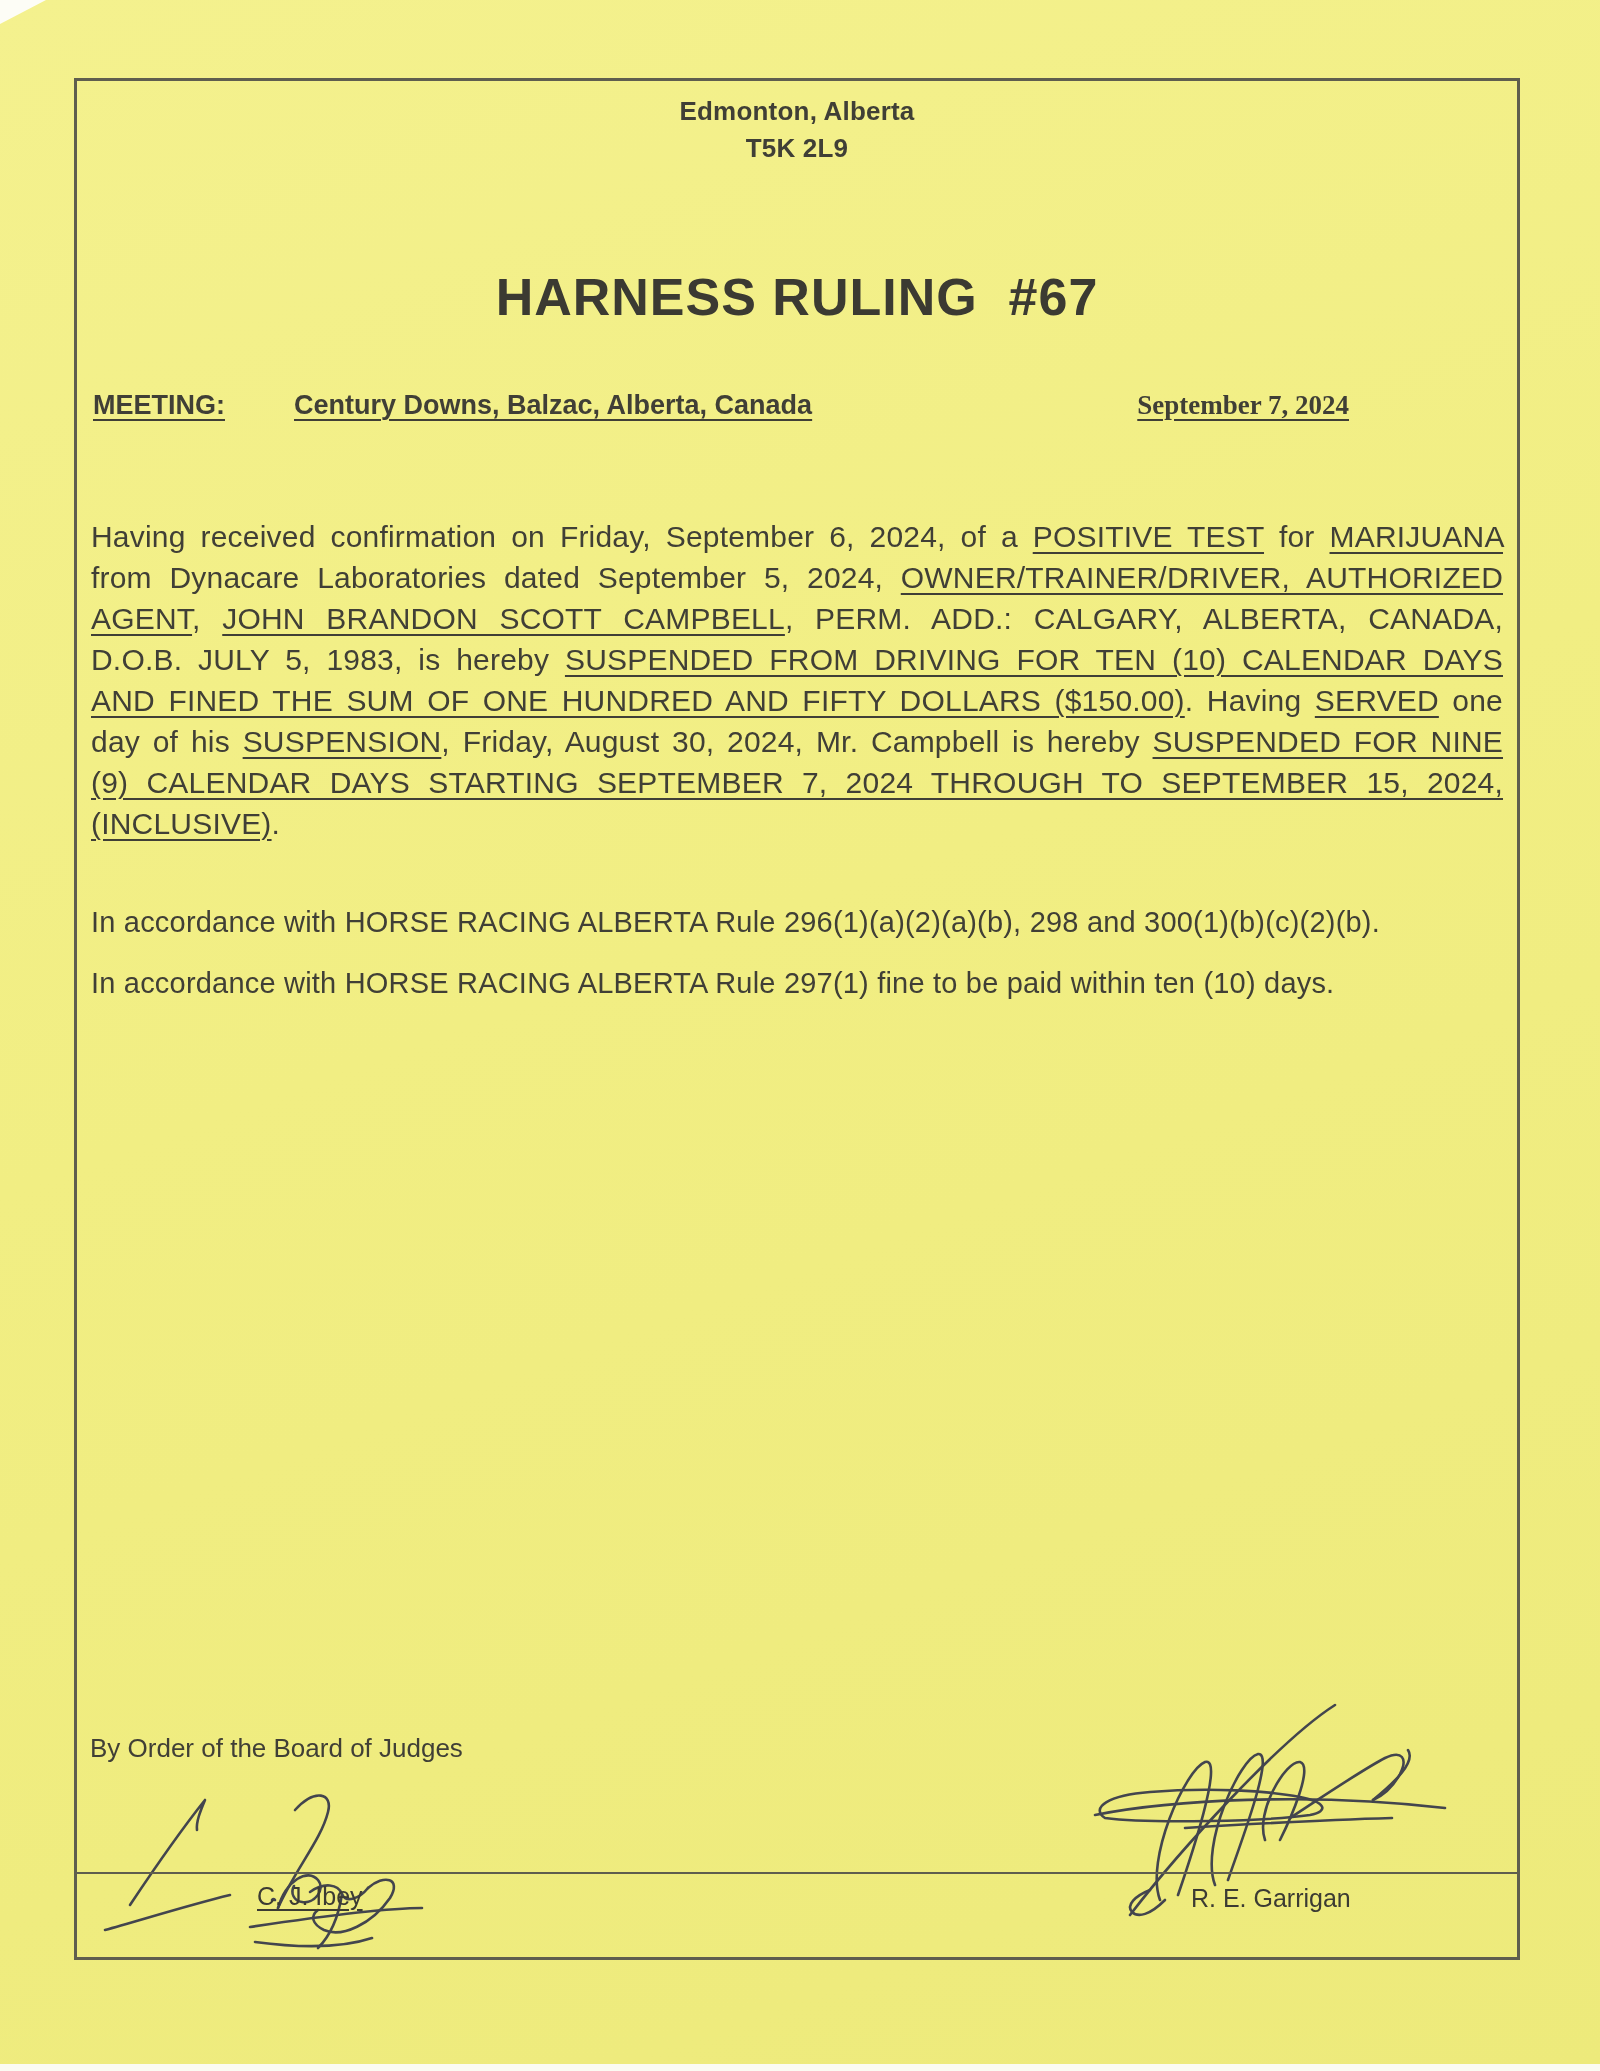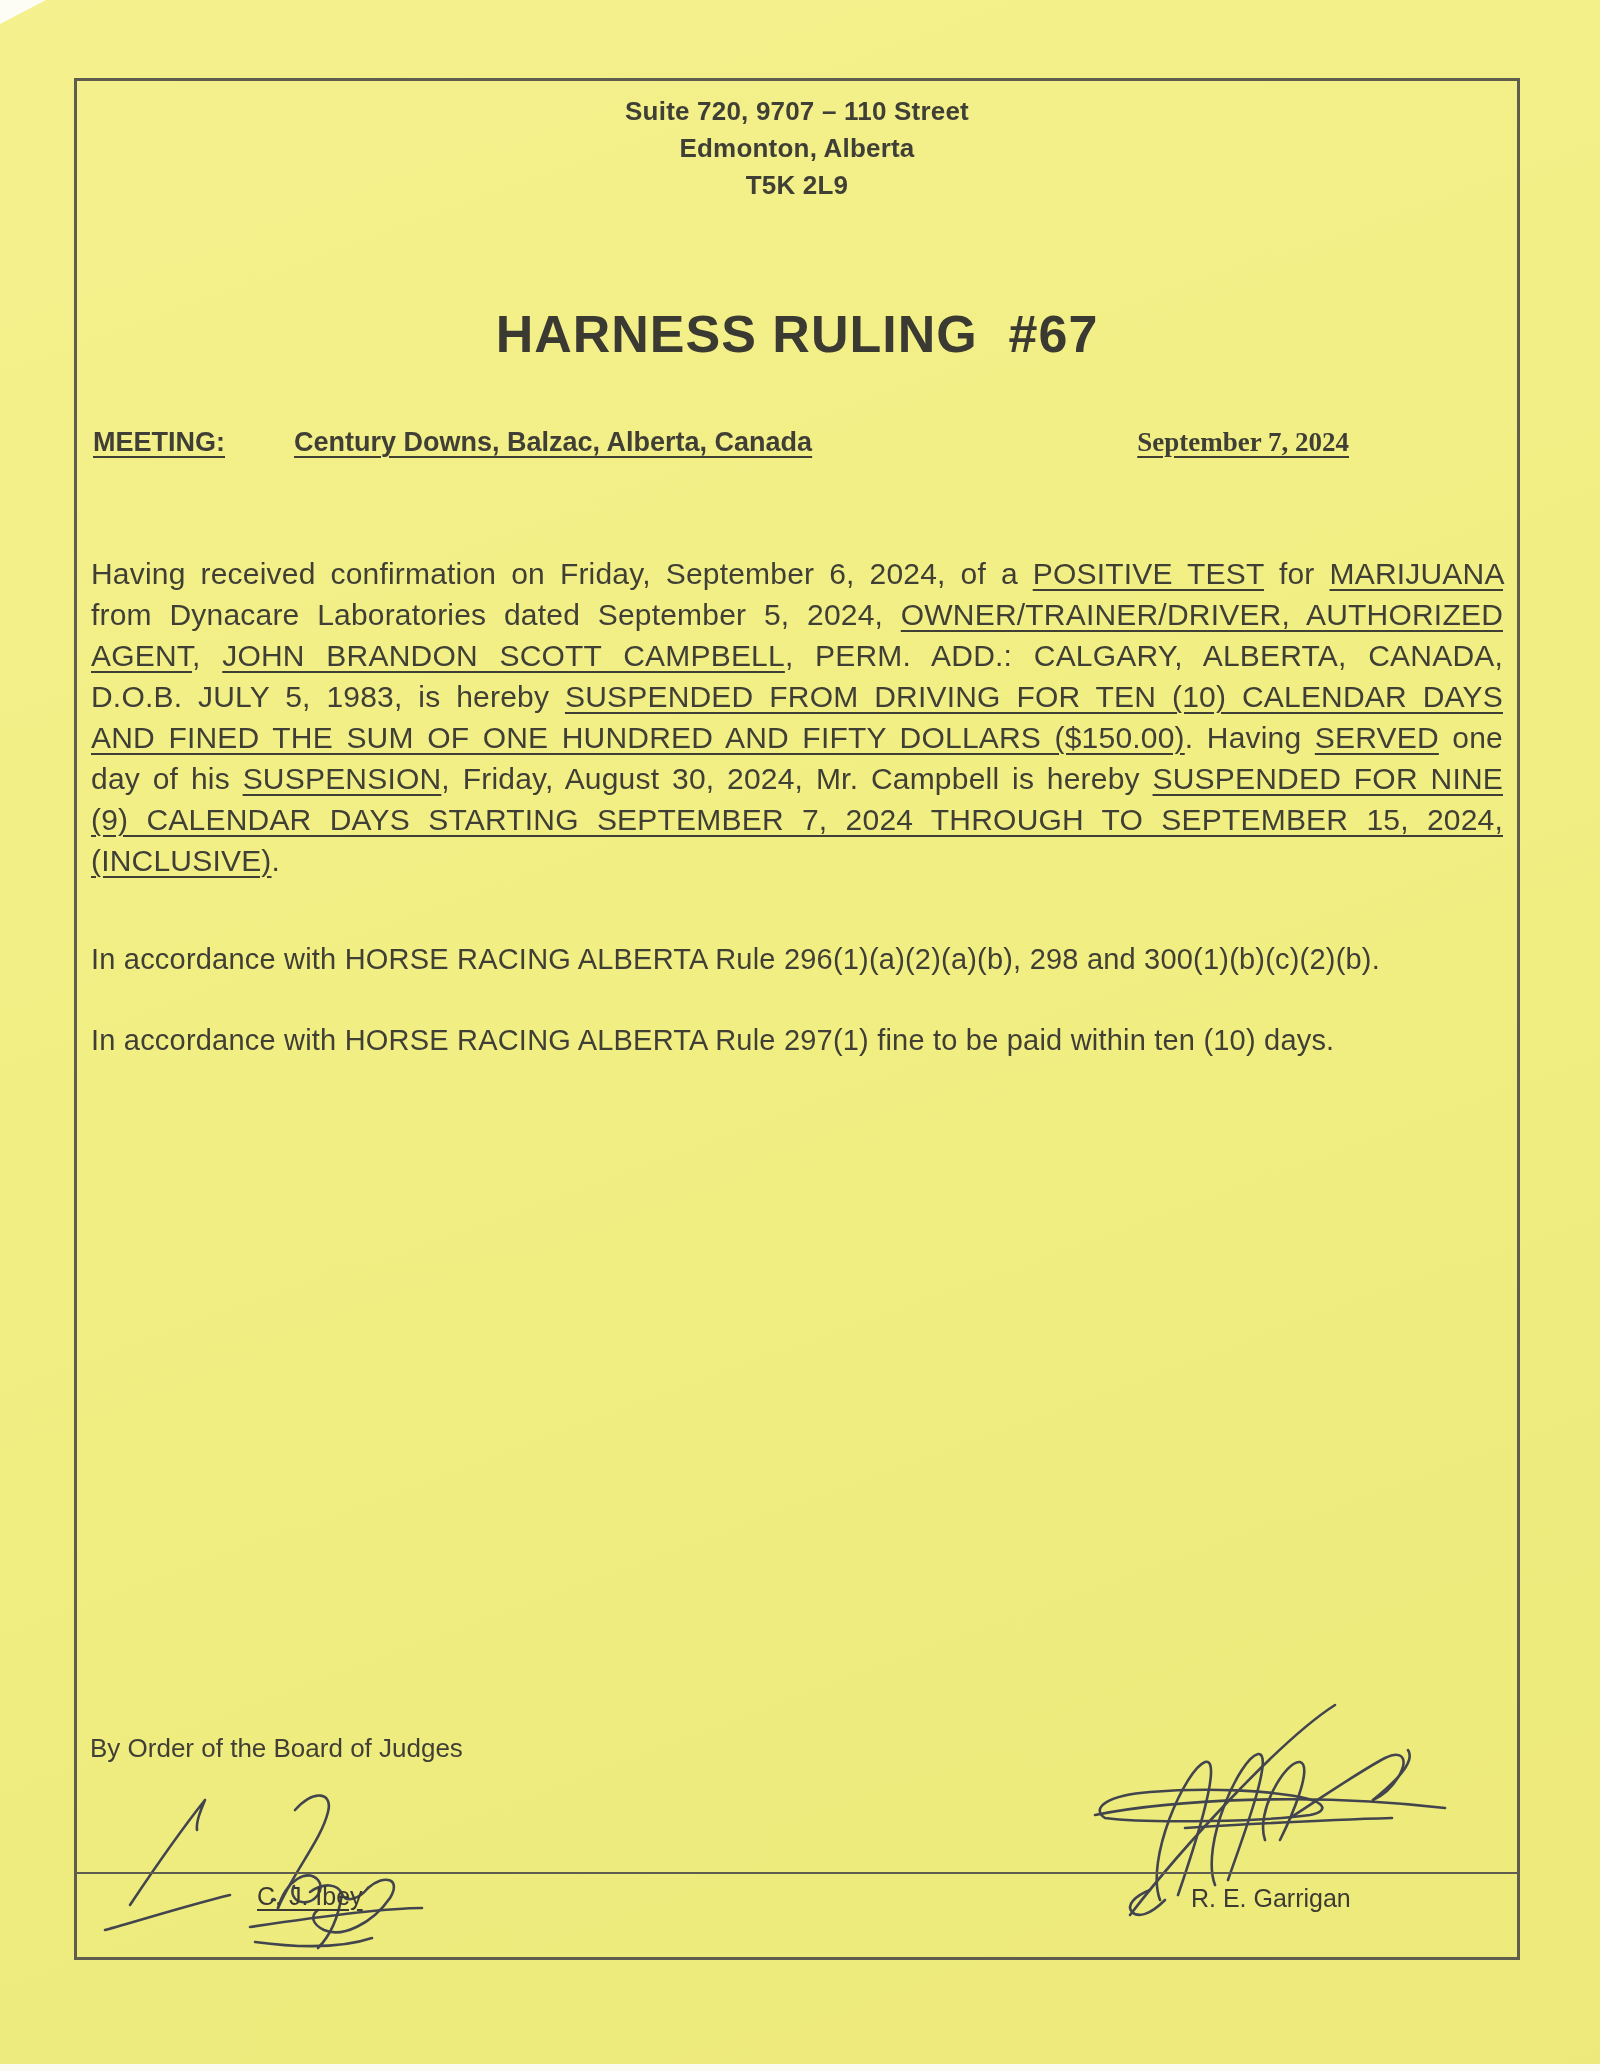--- a/index.html
+++ b/index.html
@@ -53,7 +53,6 @@
   <div class="frame">
 
     <div class="letterhead">
-      <div>Suite 720, 9707 – 110 Street</div>
       <div>Edmonton, Alberta</div>
       <div>T5K 2L9</div>
     </div>

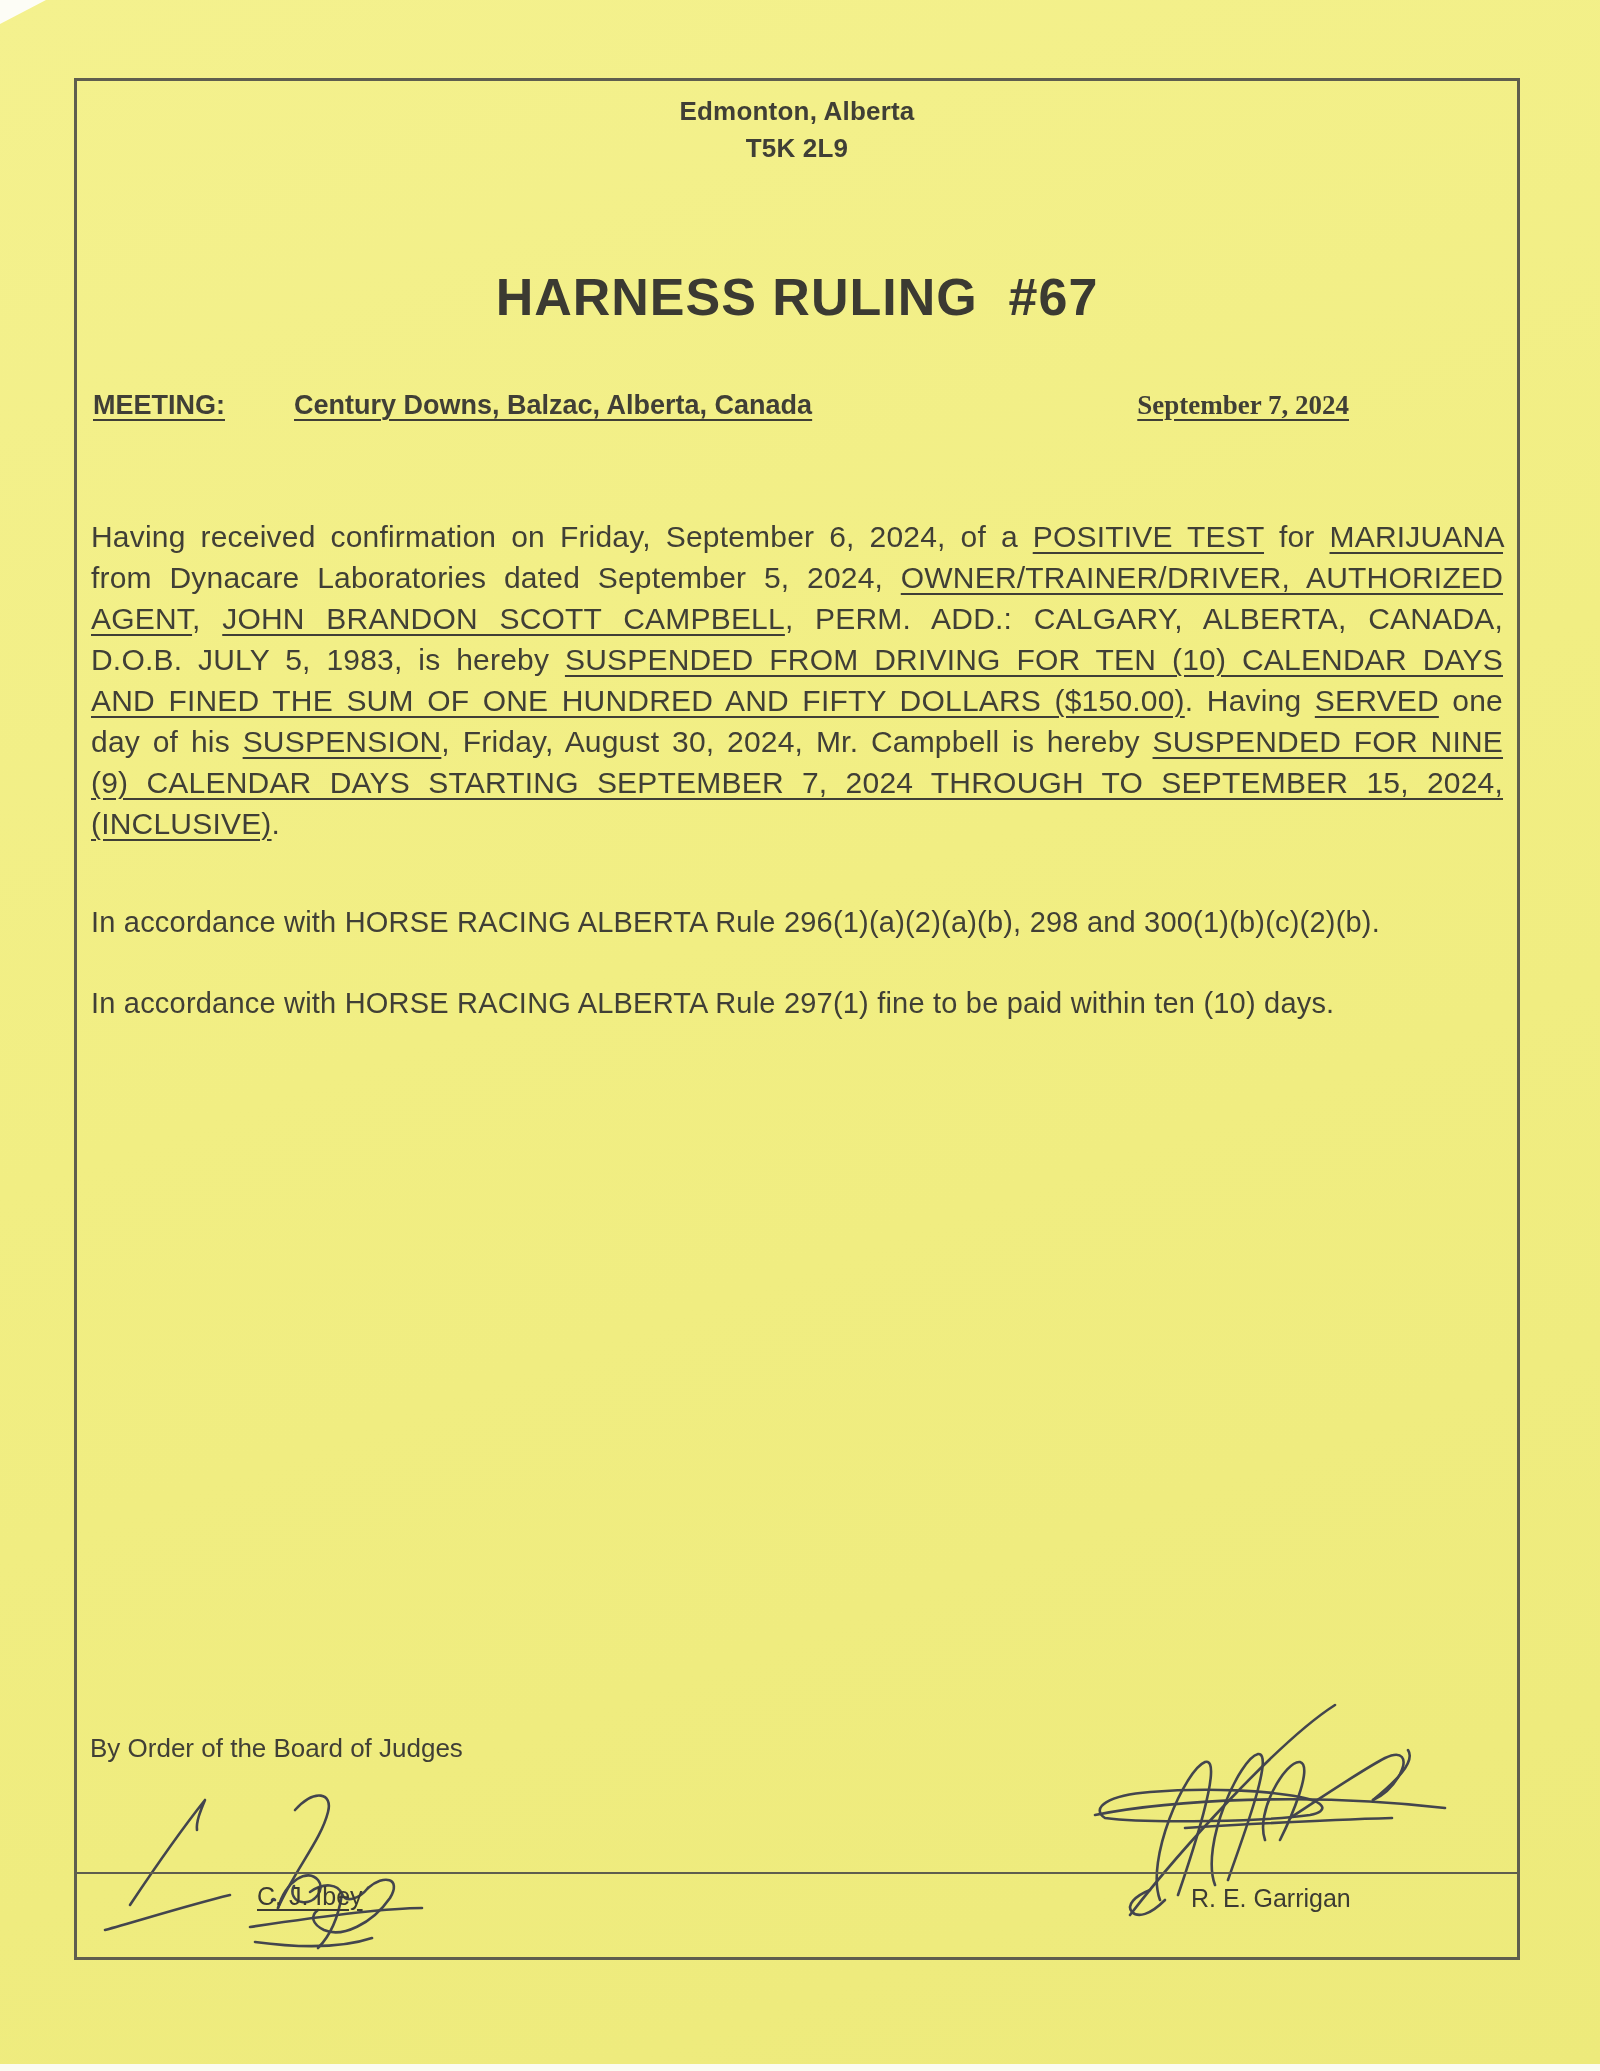--- a/index.html
+++ b/index.html
@@ -30,7 +30,7 @@
   .body-par{margin:92px 14px 0 14px; font-size:30px; line-height:41px;
     text-align:justify; text-align-last:left; word-spacing:2px; letter-spacing:.2px;}
   .rule-line{margin:62px 14px 0 14px; font-size:29px; letter-spacing:.2px;}
-  .rule-line + .rule-line{margin-top:48px;}
+  .rule-line + .rule-line{margin-top:28px;}
   .by-order{position:absolute; left:90px; top:1733px; font-size:26px;}
   .sig-line{position:absolute; left:77px; top:1872px; width:1440px; height:0;
     border-top:2px solid var(--border);}

